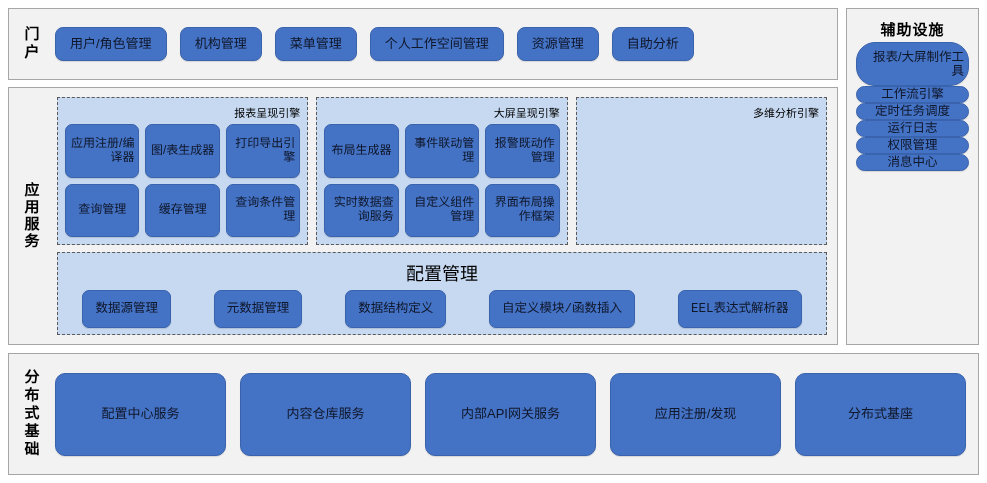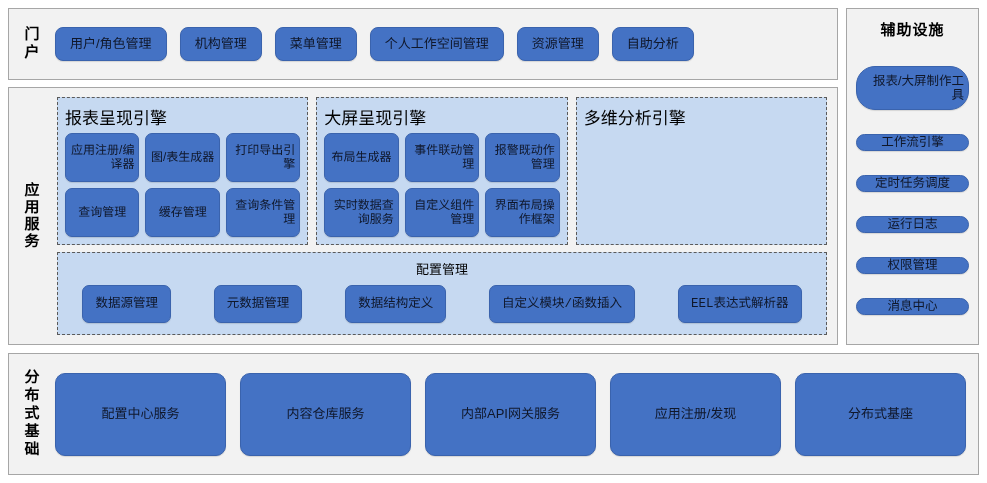--- a/index.html
+++ b/index.html
@@ -205,7 +205,7 @@
     flex-direction: column;
     align-items: center;
     padding: 6px 9px 8px 9px;
-    gap: 24px;
+    gap: 0;
   }
   .aux-title {
     font-size: 15px;

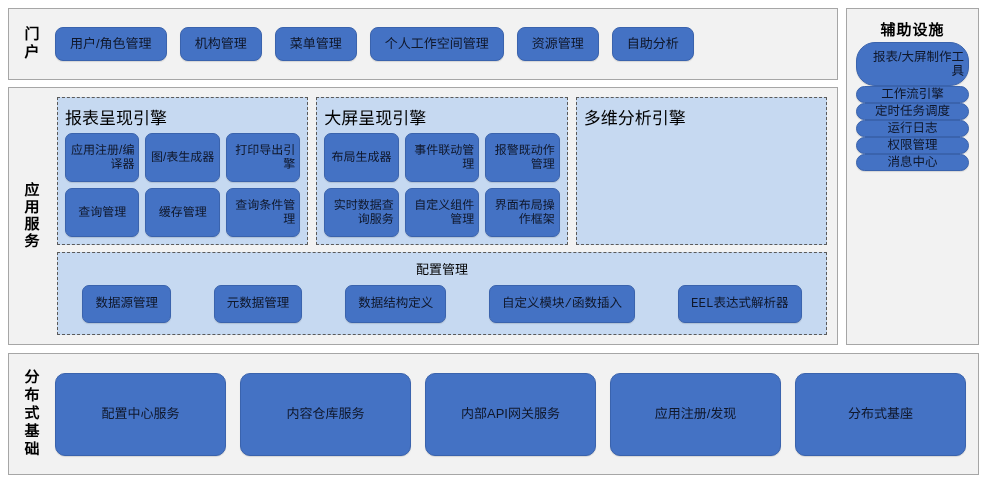--- a/index.html
+++ b/index.html
@@ -142,8 +142,8 @@
     padding: 4px 7px 7px 7px;
   }
   .engine-title {
-    text-align: left;
-    font-size: 17px;
+    text-align: right;
+    font-size: 11px;
     color: #000;
     font-weight: normal;
     padding: 2px 0 4px 0;

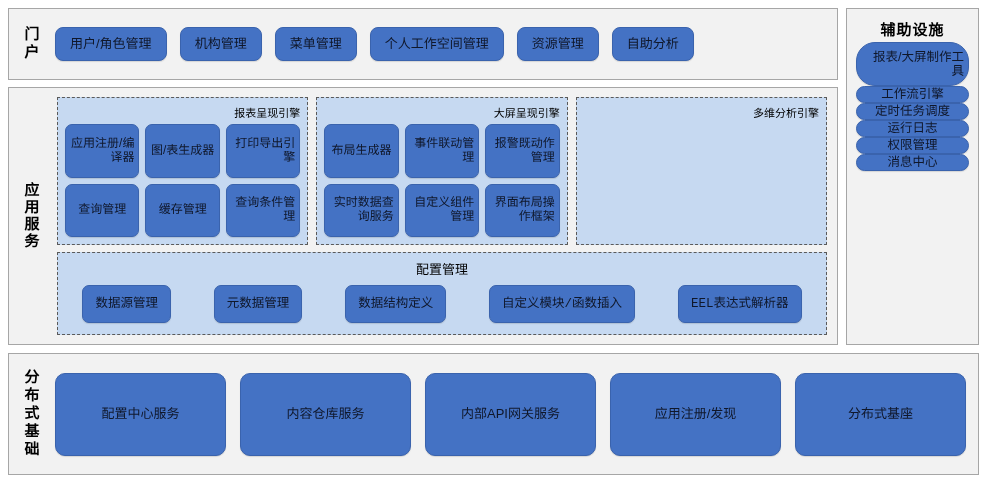--- a/index.html
+++ b/index.html
@@ -174,7 +174,7 @@
   }
   .config-title {
     text-align: center;
-    font-size: 13px;
+    font-size: 18px;
     padding: 2px 0 5px 0;
   }
   .config-row {

